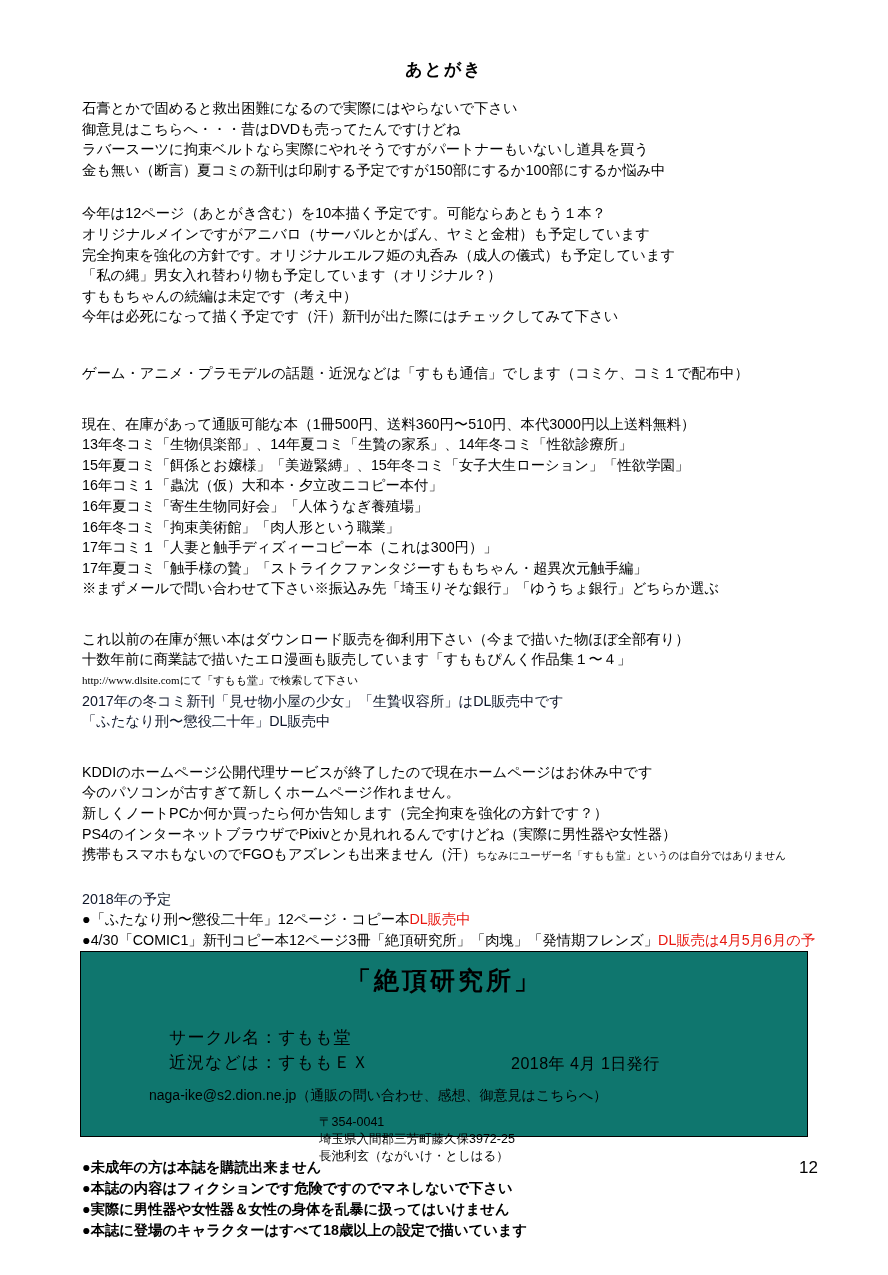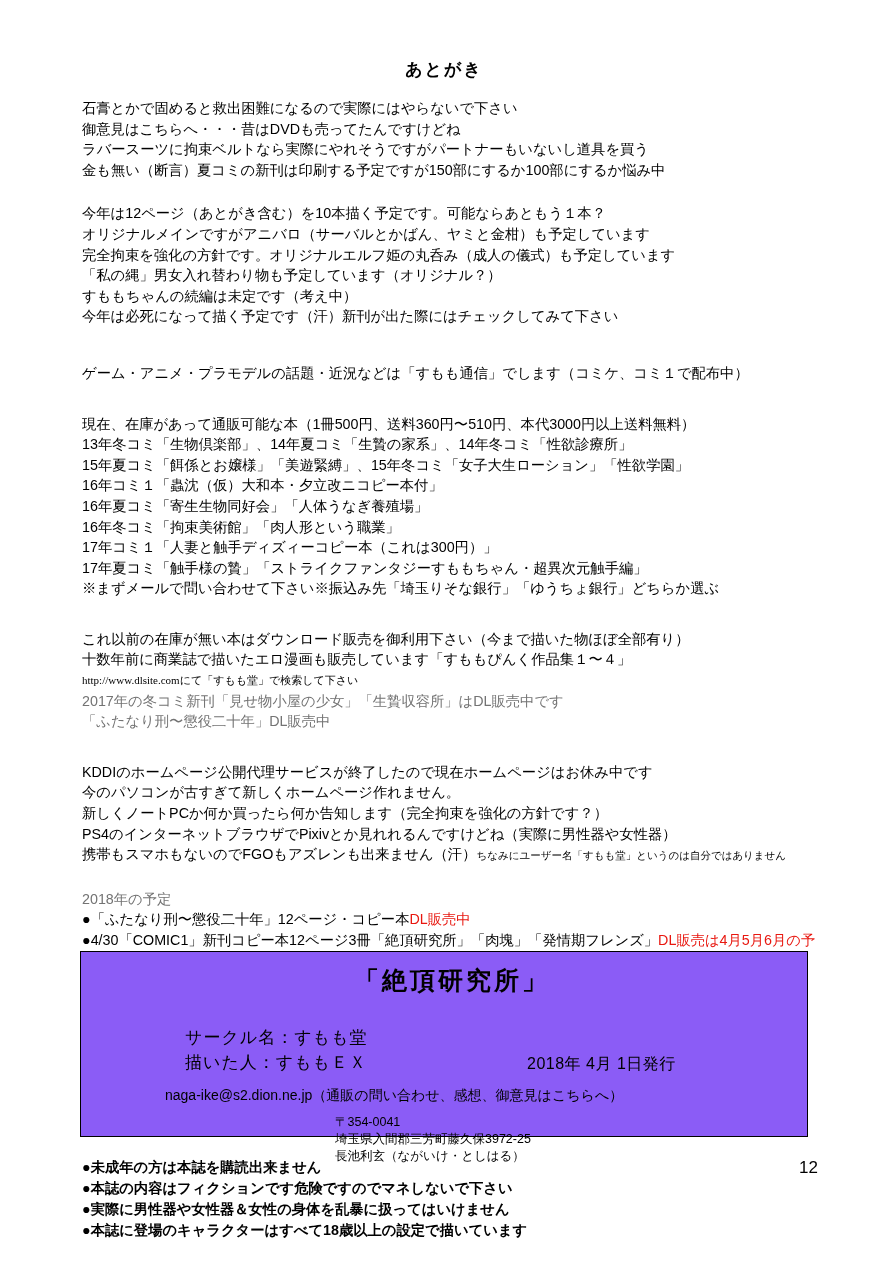--- a/index.html
+++ b/index.html
@@ -45,7 +45,7 @@
     letter-spacing: 0px;
   }
   .line.red {
-    color: #737373;
+    color: #0f172a;
   }
   .inline-red {
     color: #e8170f;

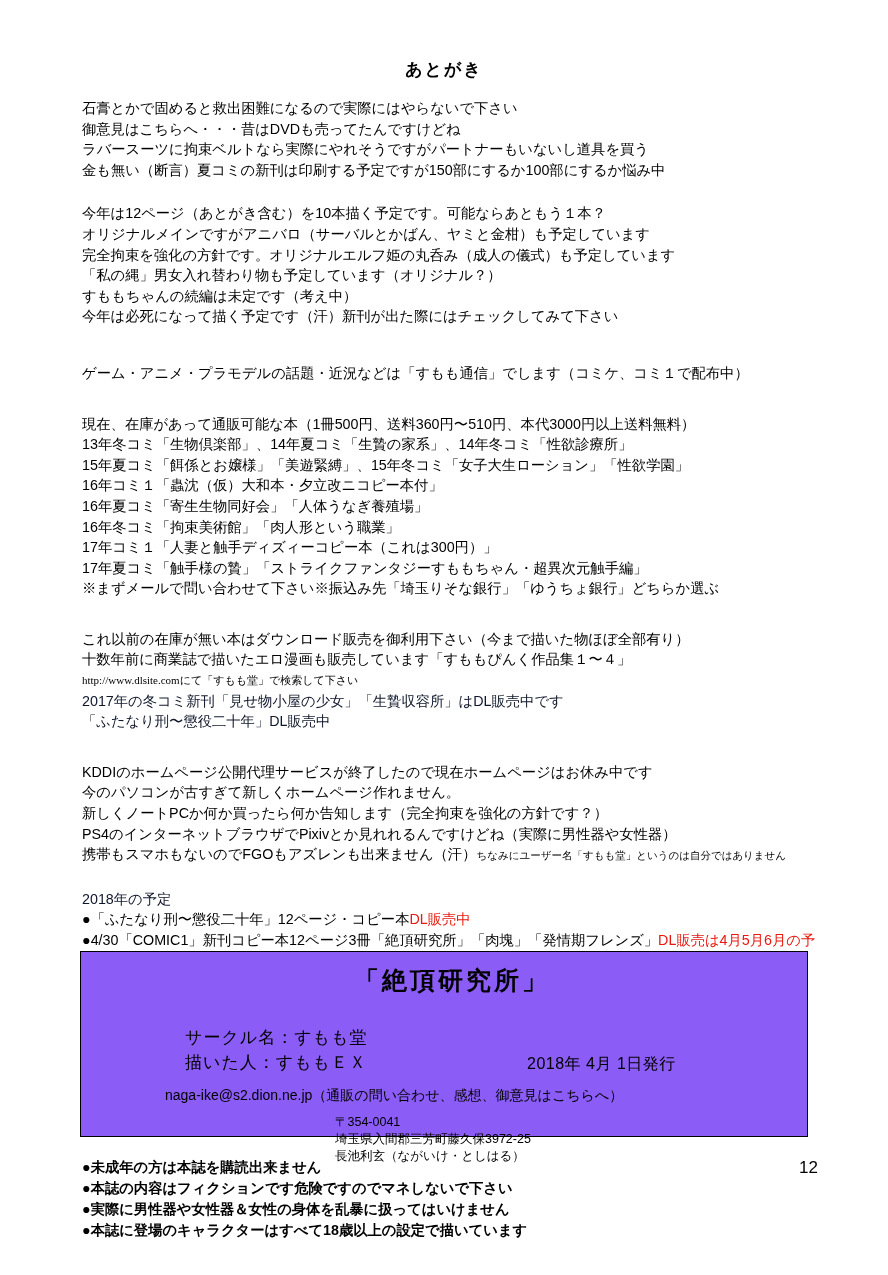--- a/index.html
+++ b/index.html
@@ -71,8 +71,7 @@
     height: 186px;
     border: 1.5px solid #000;
     box-sizing: border-box;
-    background: #8b5cf6;
-    padding-left: 16px;
+    background: #0f766e;
   }
   .credit-title {
     text-align: center;

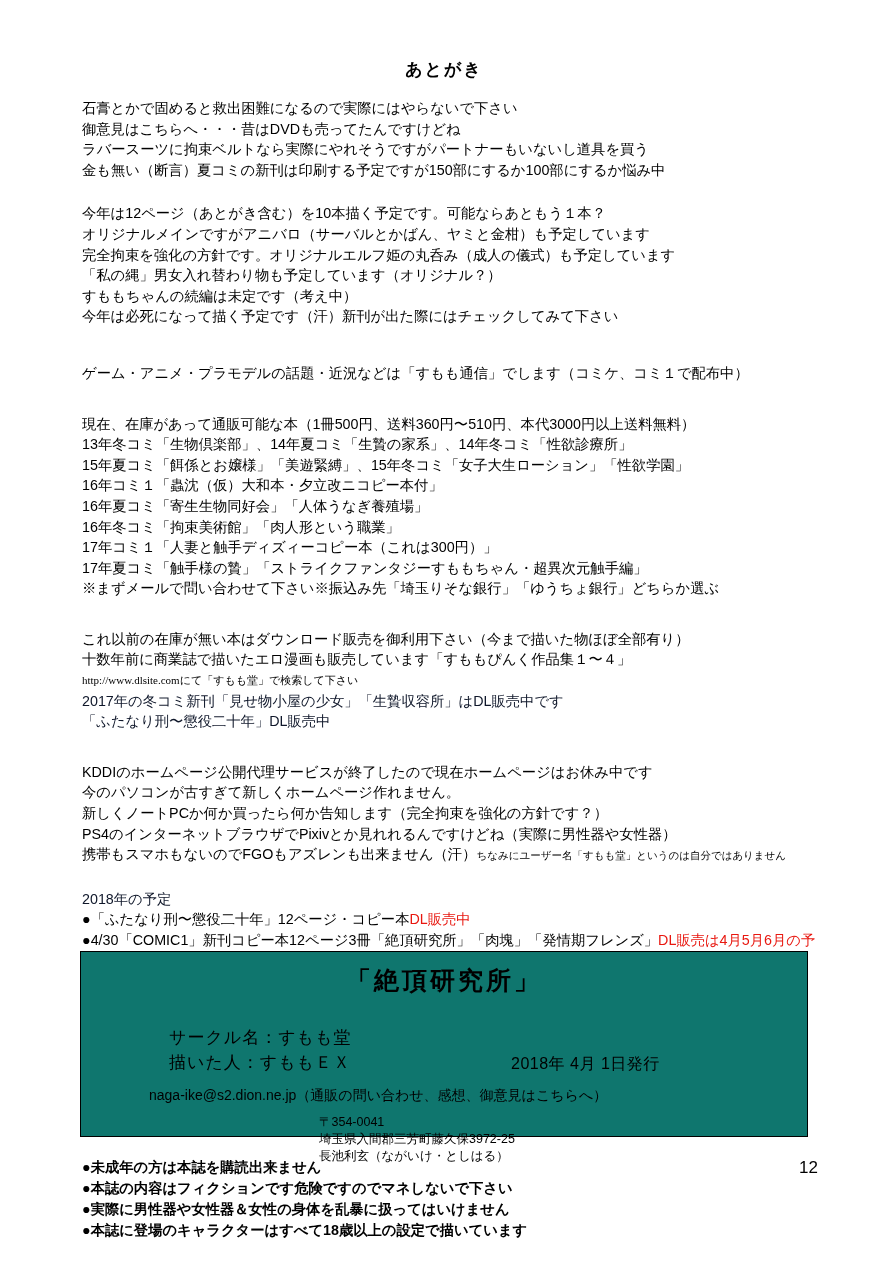--- a/index.html
+++ b/index.html
@@ -213,7 +213,7 @@
     <div class="credit-title">「絶頂研究所」</div>
     <div class="credit-rows">
       <div class="credit-line">サークル名：すもも堂</div>
-      <div class="credit-line">描いた人：すももＥＸ</div>
+      <div class="credit-line">近況などは：すももＥＸ</div>
       <div class="credit-date">2018年 4月 1日発行</div>
     </div>
     <div class="credit-mail">naga-ike@s2.dion.ne.jp（通販の問い合わせ、感想、御意見はこちらへ）</div>

